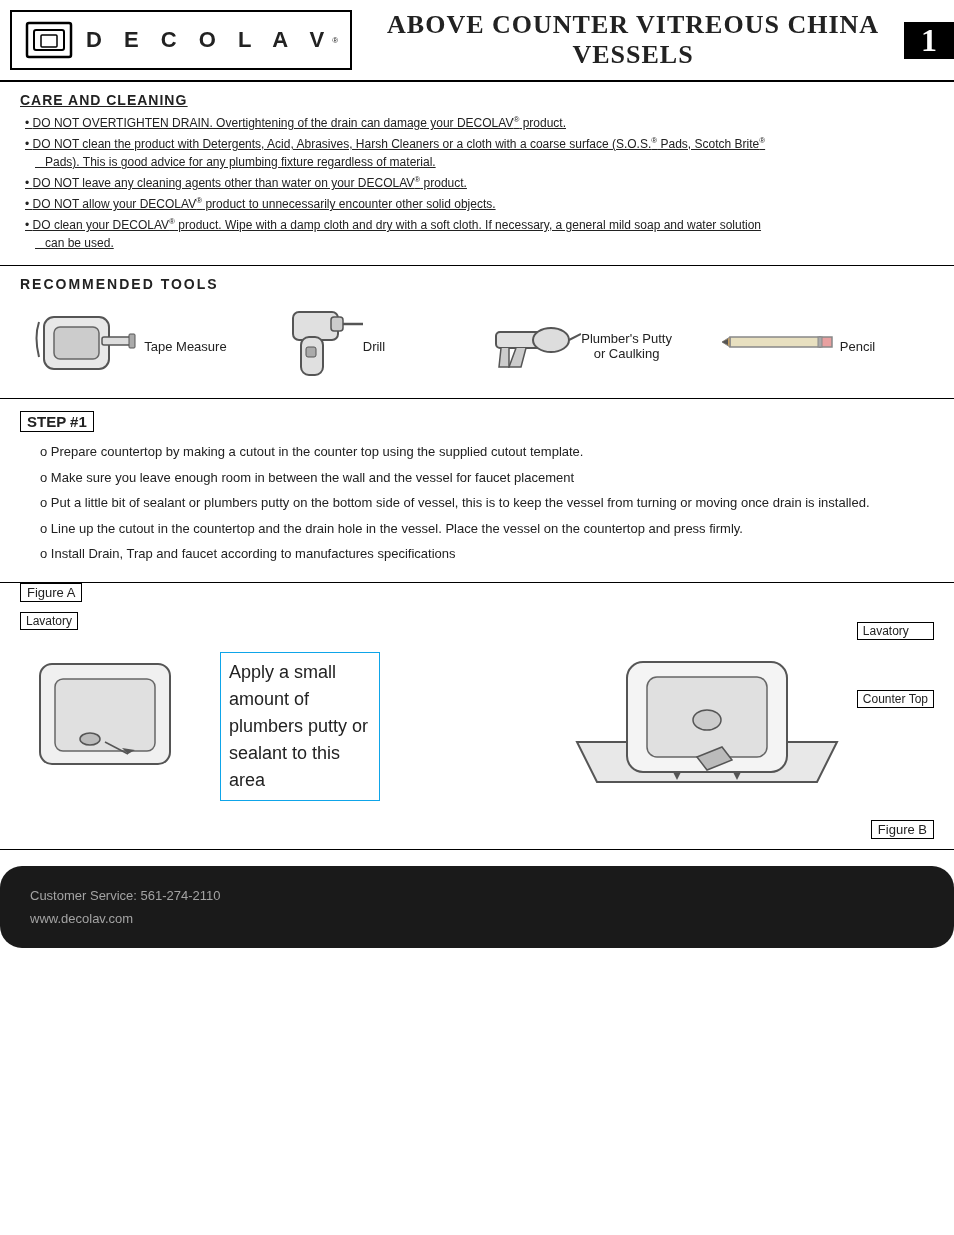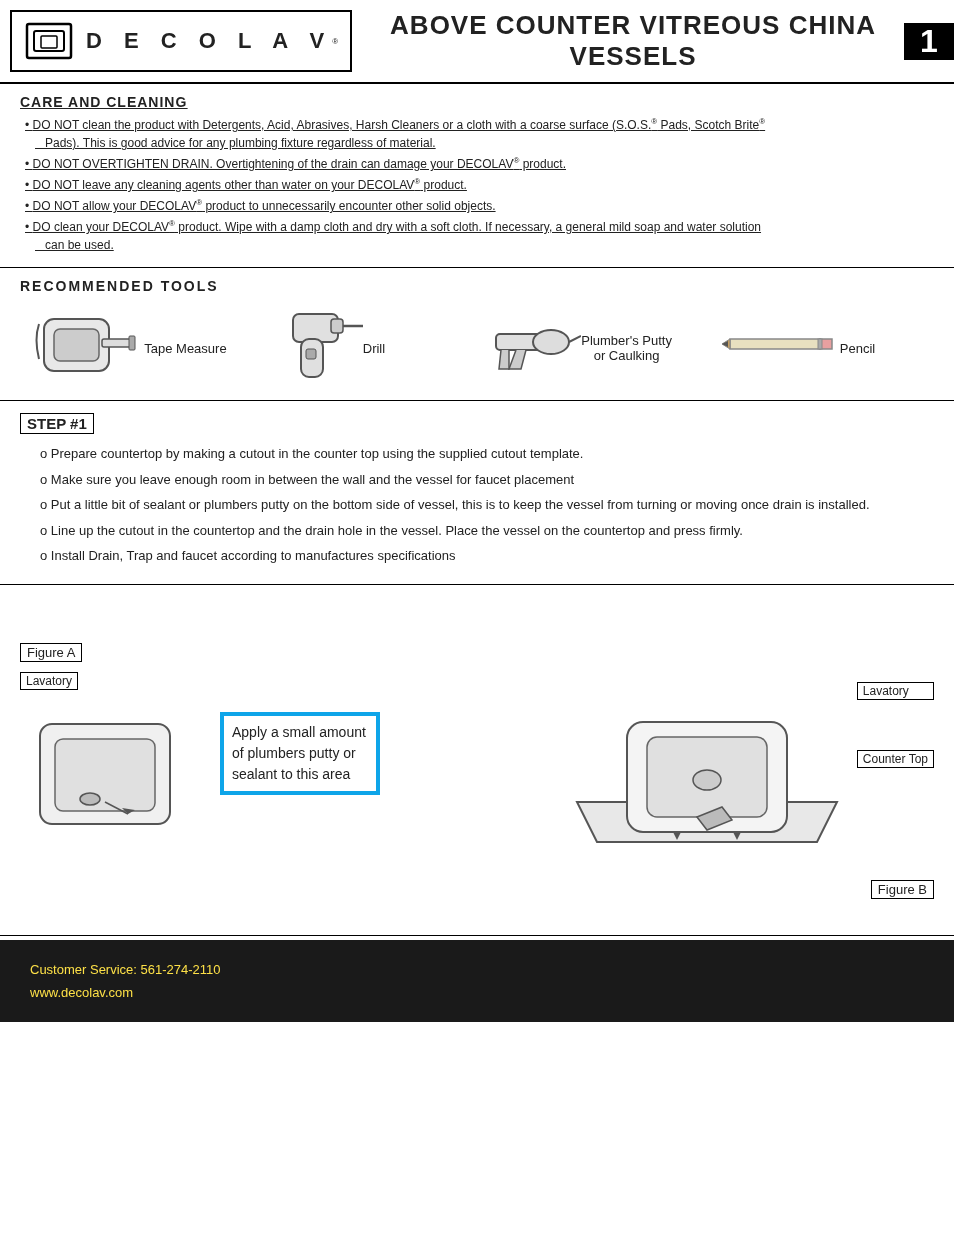--- a/index.html
+++ b/index.html
@@ -42,6 +42,7 @@
       display: flex;
       align-items: center;
       justify-content: space-between;
+      font-family: Liberation Serif, serif;
     }
     .title-text {
       font-size: 26px;

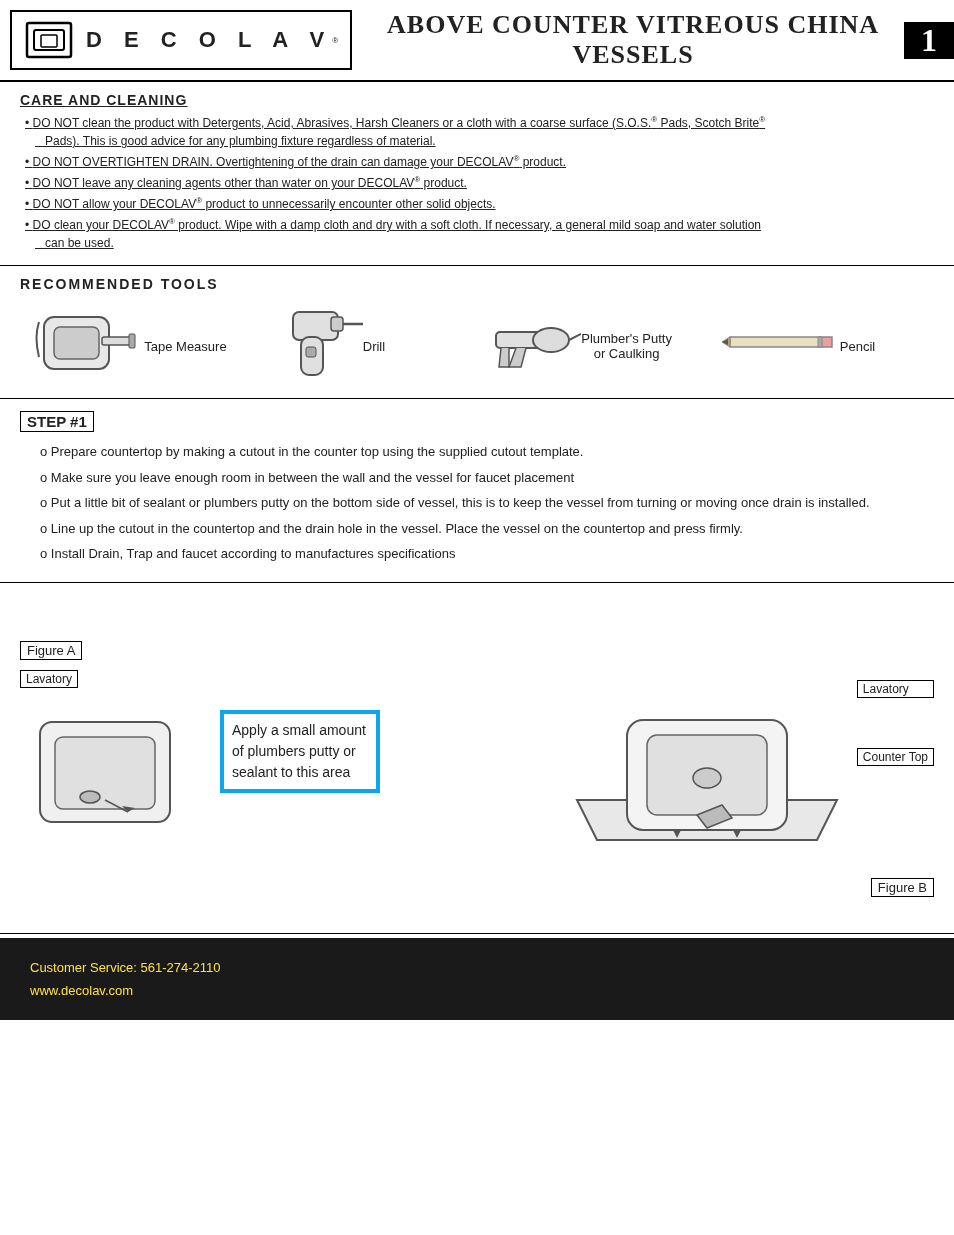--- a/index.html
+++ b/index.html
@@ -254,8 +254,8 @@
 <div class="section">
   <div class="section-title">CARE AND CLEANING</div>
   <ul class="bullet-list">
+    <li>DO NOT OVERTIGHTEN DRAIN. Overtightening of the drain can damage your DECOLAV<sup>®</sup> product.</li>
     <li>DO NOT clean the product with Detergents, Acid, Abrasives, Harsh Cleaners or a cloth with a coarse surface (S.O.S.<sup>®</sup> Pads, Scotch Brite<sup>®</sup><br>&nbsp;&nbsp;&nbsp;Pads). This is good advice for any plumbing fixture regardless of material.</li>
-    <li>DO NOT OVERTIGHTEN DRAIN. Overtightening of the drain can damage your DECOLAV<sup>®</sup> product.</li>
     <li>DO NOT leave any cleaning agents other than water on your DECOLAV<sup>®</sup> product.</li>
     <li>DO NOT allow your DECOLAV<sup>®</sup> product to unnecessarily encounter other solid objects.</li>
     <li>DO clean your DECOLAV<sup>®</sup> product. Wipe with a damp cloth and dry with a soft cloth. If necessary, a general mild soap and water solution<br>&nbsp;&nbsp;&nbsp;can be used.</li>

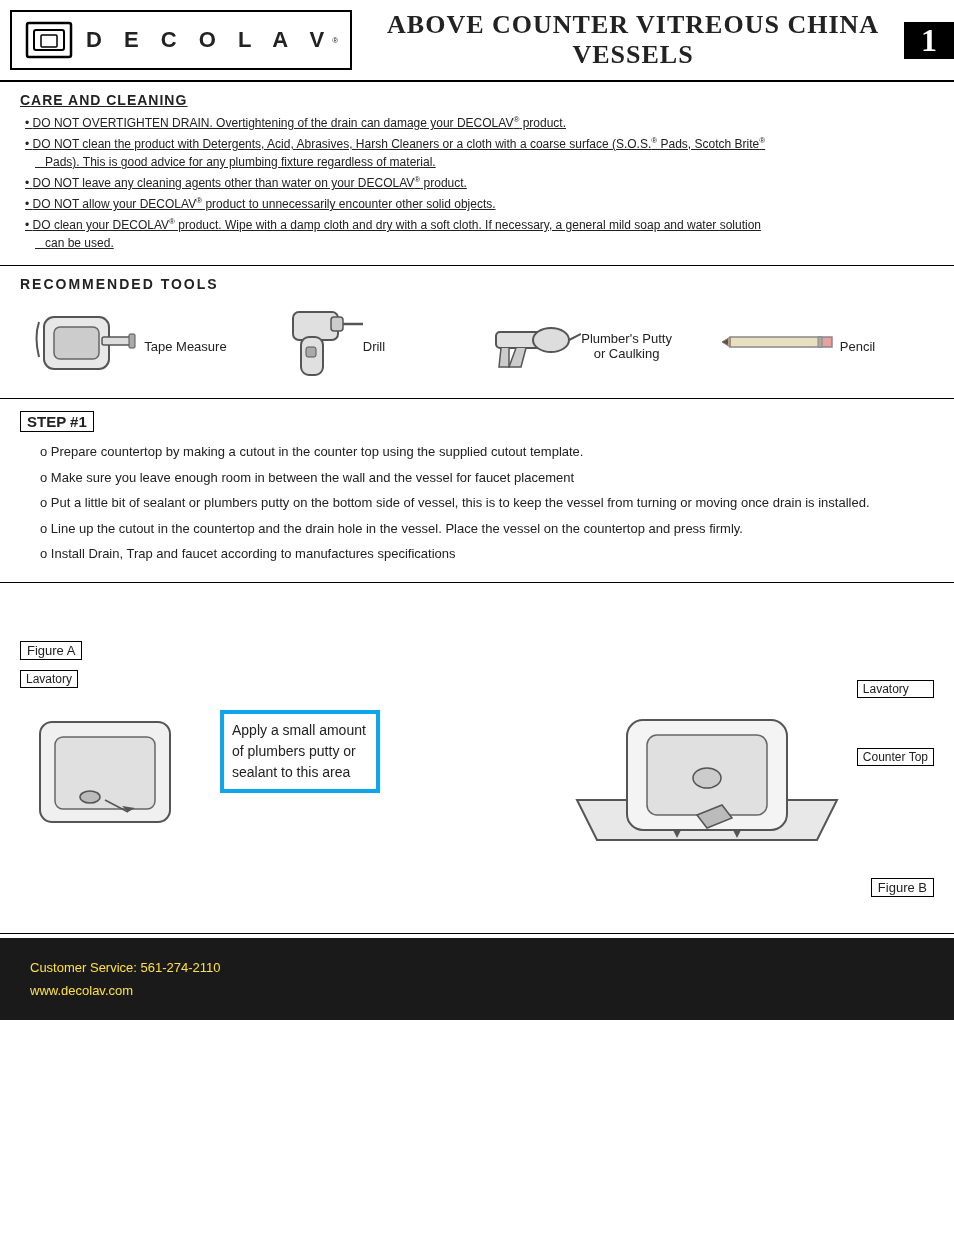--- a/index.html
+++ b/index.html
@@ -158,9 +158,8 @@
 
     
     .figures-section {
-      padding: 26px 20px;
+      padding: 0 20px;
       border-bottom: 1.5px solid #000;
-      margin-top: 32px;
     }
     .figure-label {
       font-size: 13px;

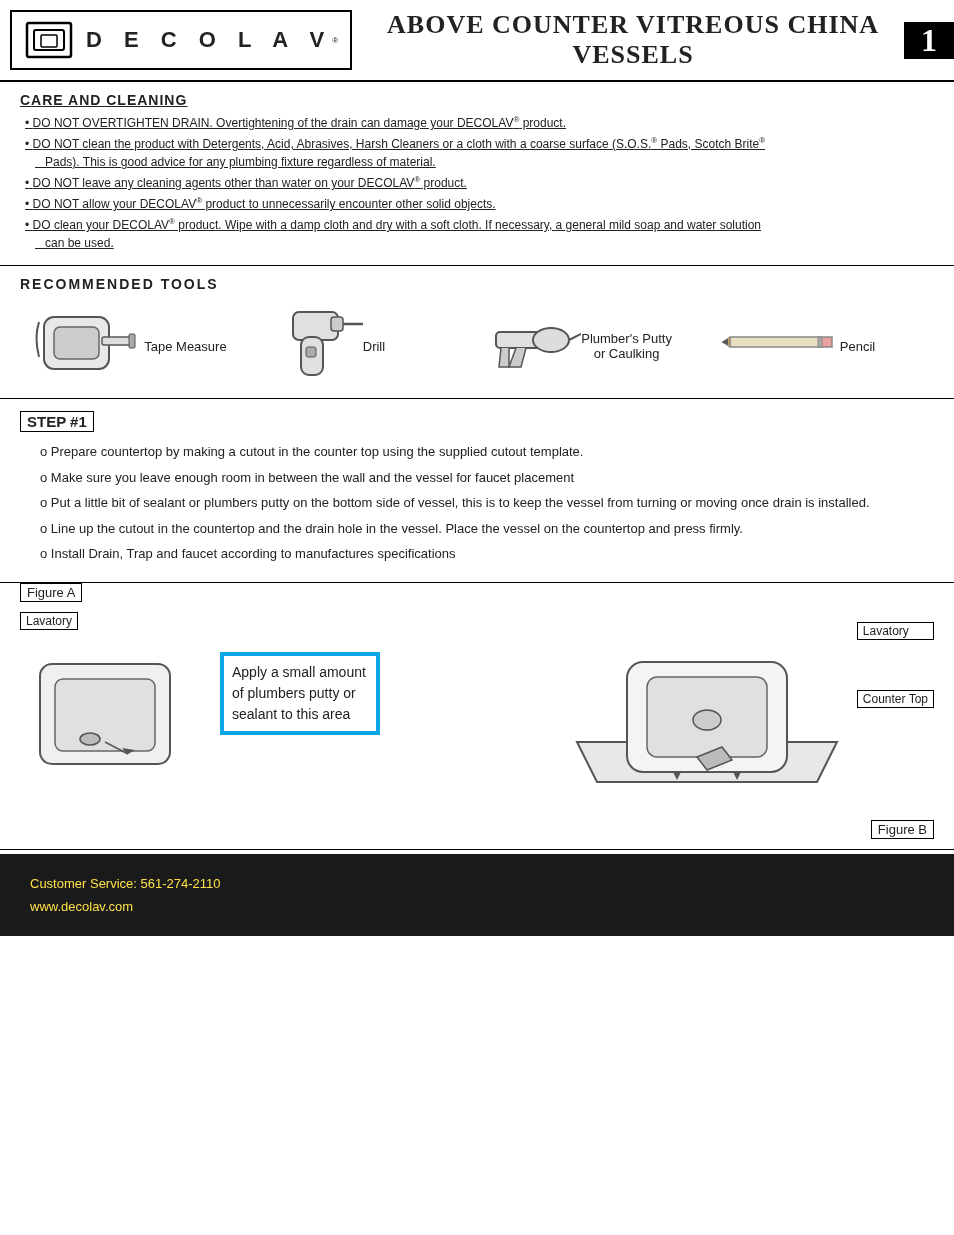--- a/index.html
+++ b/index.html
@@ -187,9 +187,9 @@
       align-items: flex-end;
     }
     .callout-box {
-      border: 4px solid #0ea5e9;
+      border: 1px solid #0ea5e9;
       padding: 6px 8px;
-      font-size: 14px;
+      font-size: 18px;
       line-height: 1.5;
       max-width: 160px;
       margin-top: 40px;

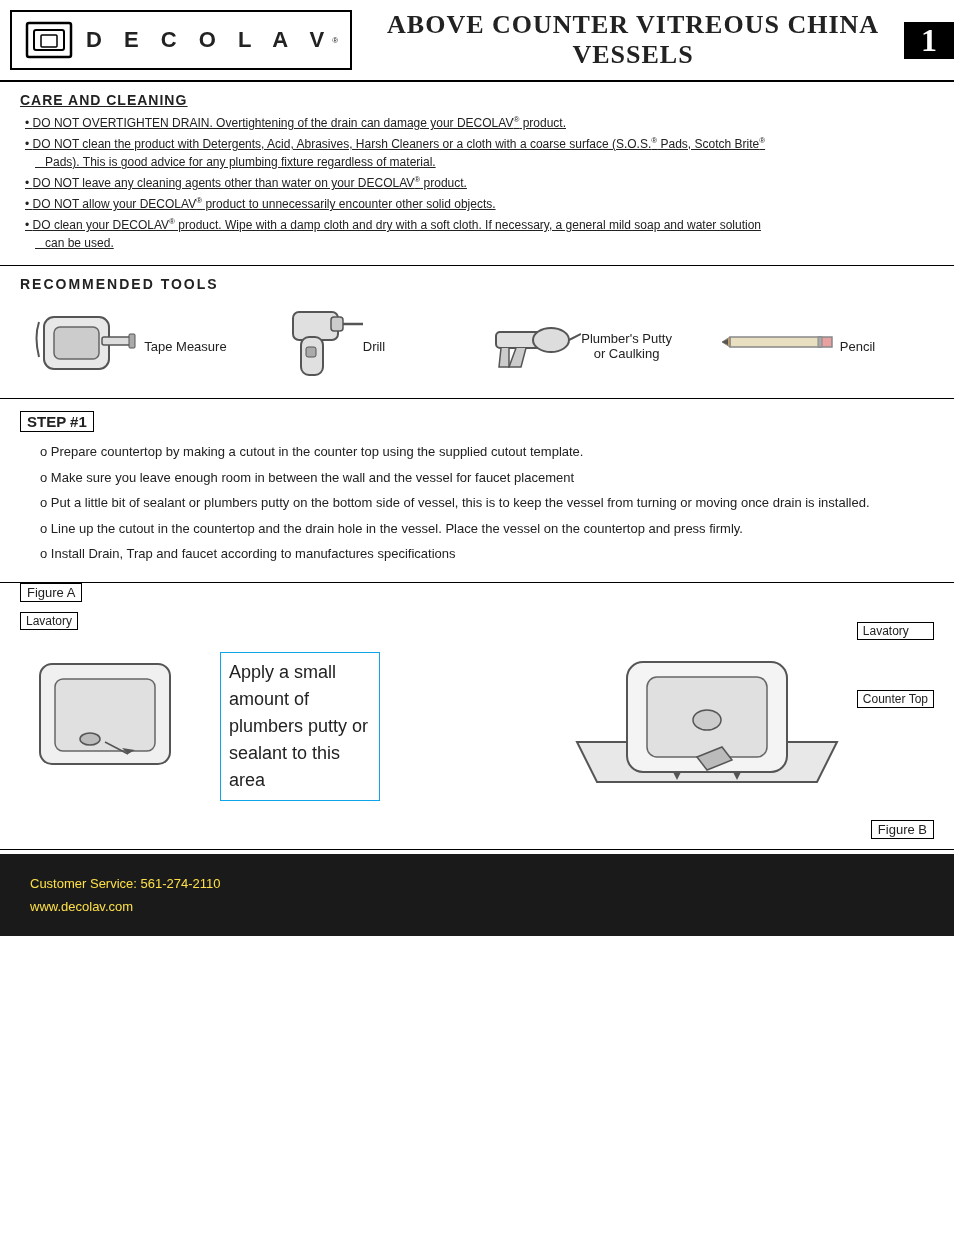--- a/index.html
+++ b/index.html
@@ -209,12 +209,13 @@
     
     .footer {
       background: #1a1a1a;
-      color: #fde047;
+      color: #a3a3a3;
       display: flex;
       justify-content: space-between;
       align-items: center;
       padding: 18px 30px;
-      margin-top: 4px;
+      margin-top: 16px;
+      border-radius: 22px;
     }
     .footer-left {
       font-size: 13px;

